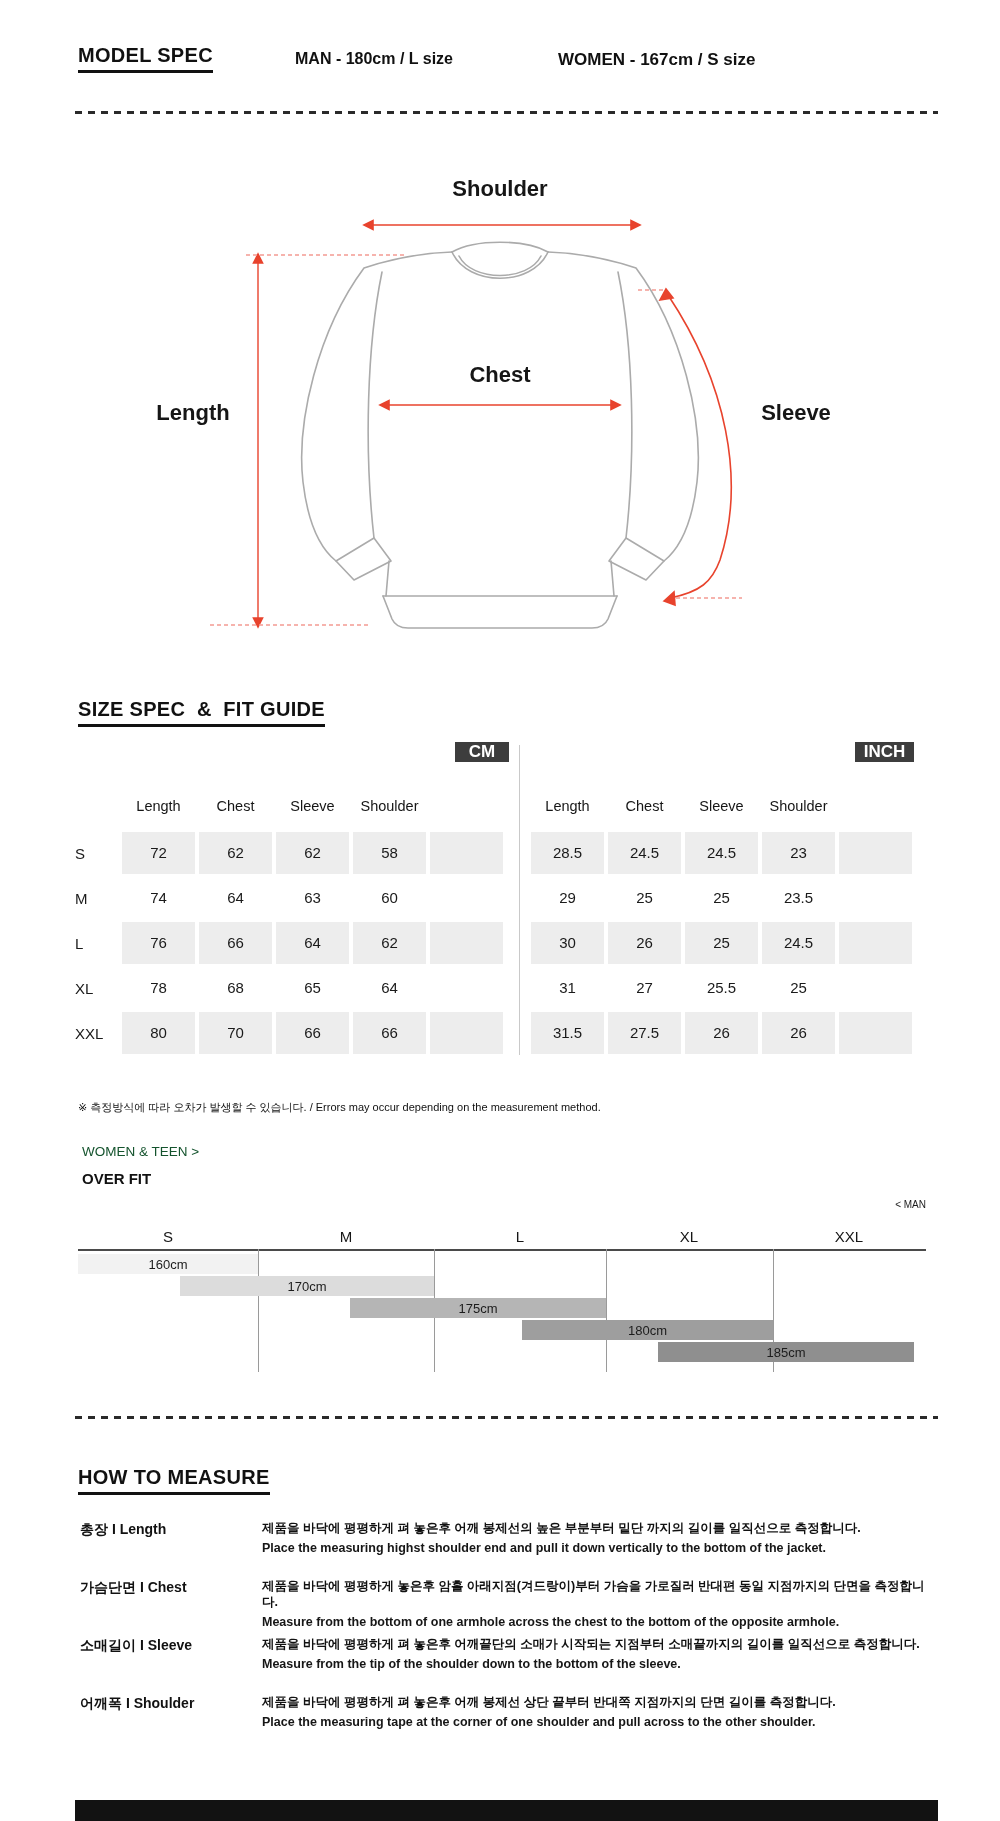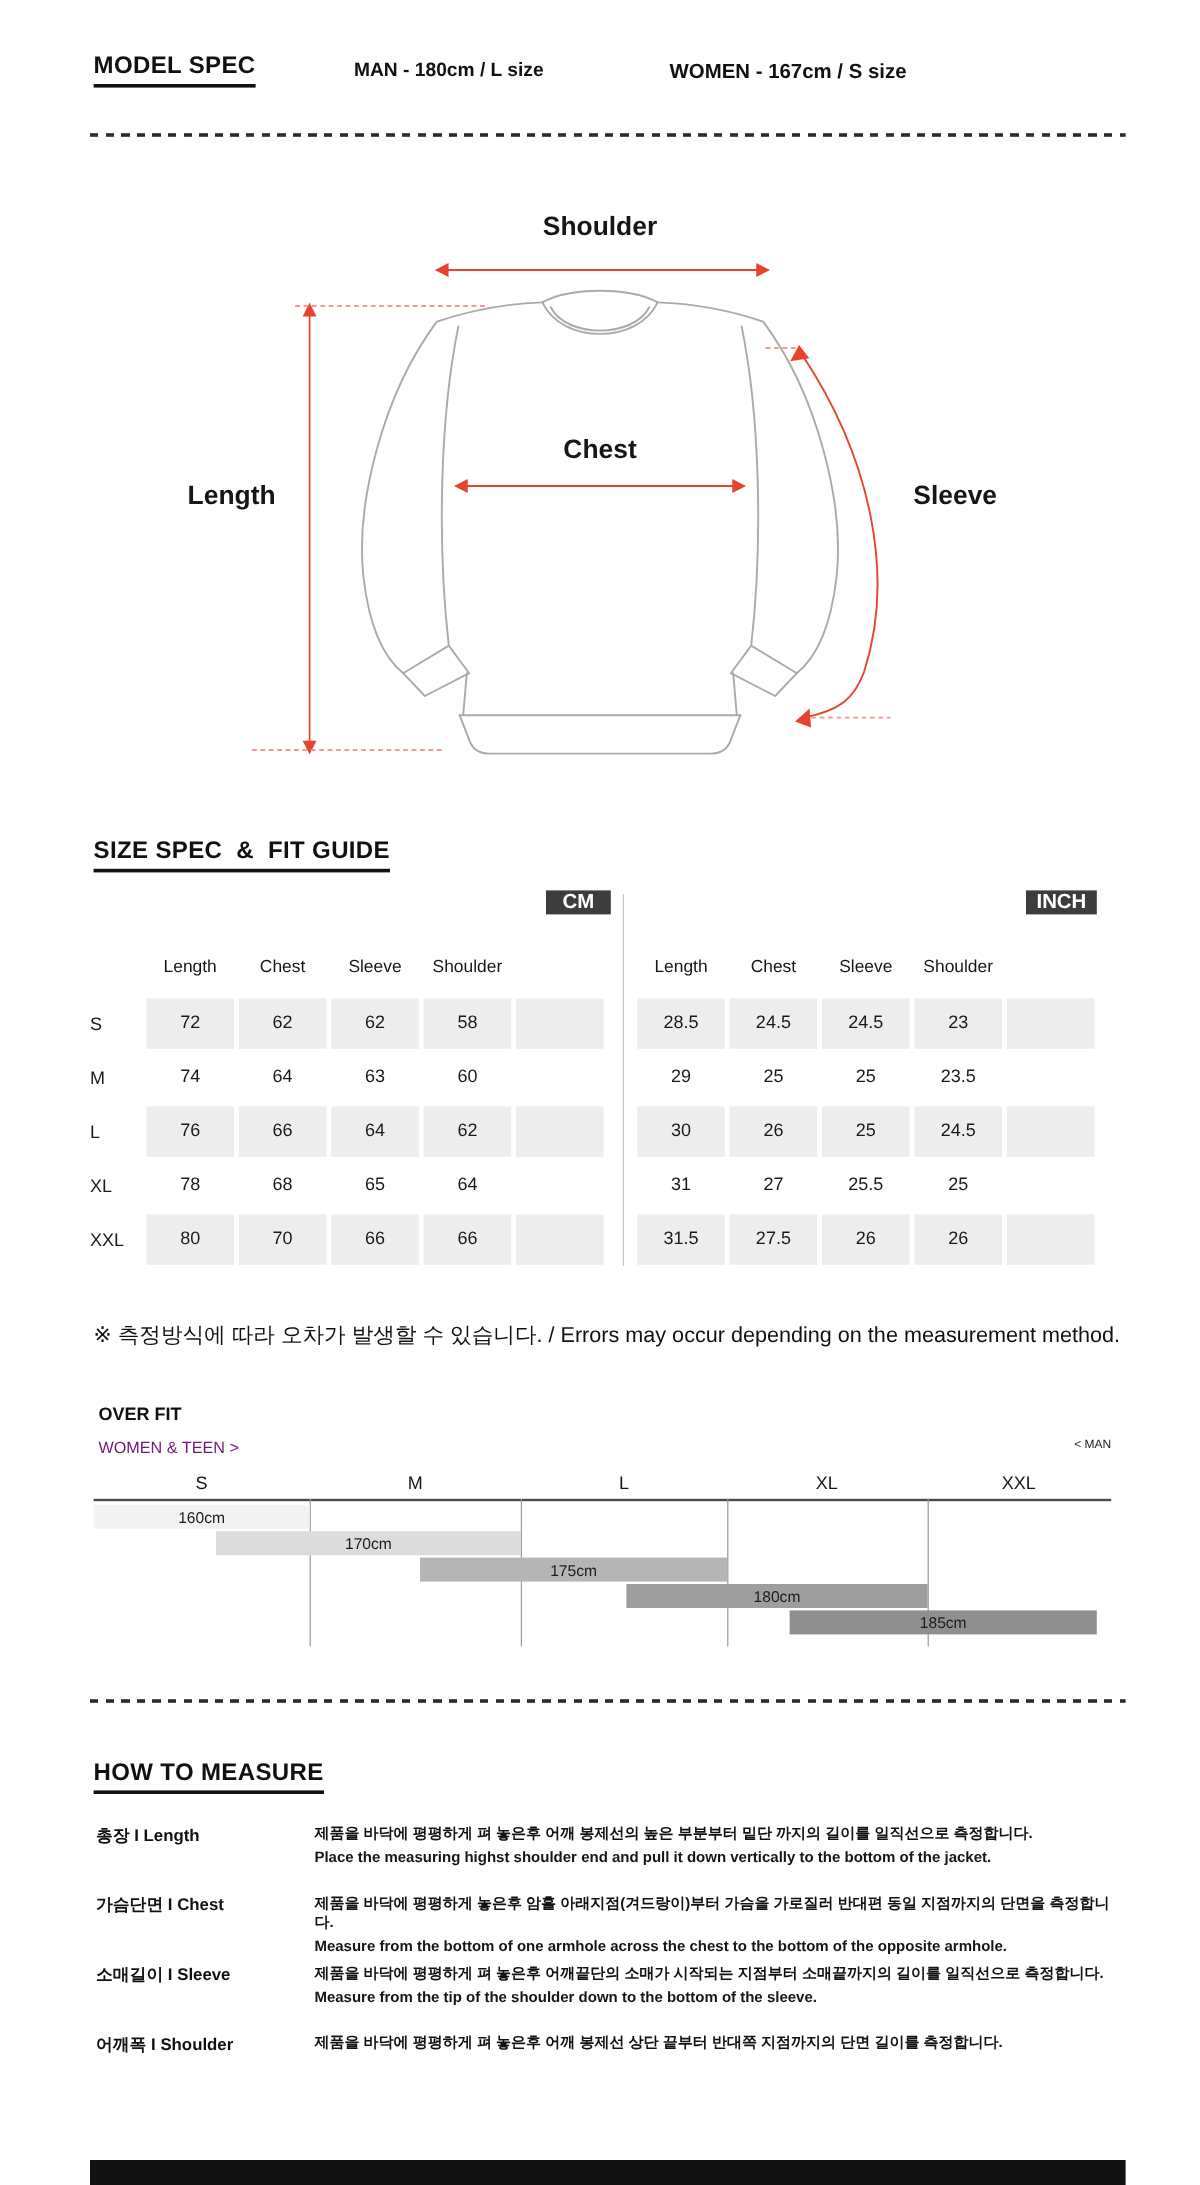--- a/index.html
+++ b/index.html
@@ -50,7 +50,7 @@
   .th{background:transparent!important;font-size:14.5px;color:#161616;line-height:22px;height:22px;}
   .table-divider{position:absolute;left:519px;top:745px;width:1px;height:310px;background:#c9c9c9;}
 
-  .spec-note{left:78px;top:1100px;font-size:18px;color:#111;}
+  .spec-note{left:78px;top:1100px;font-size:11px;color:#111;}
 
   
   .overfit-title{left:82px;top:1170px;font-size:15px;font-weight:800;}

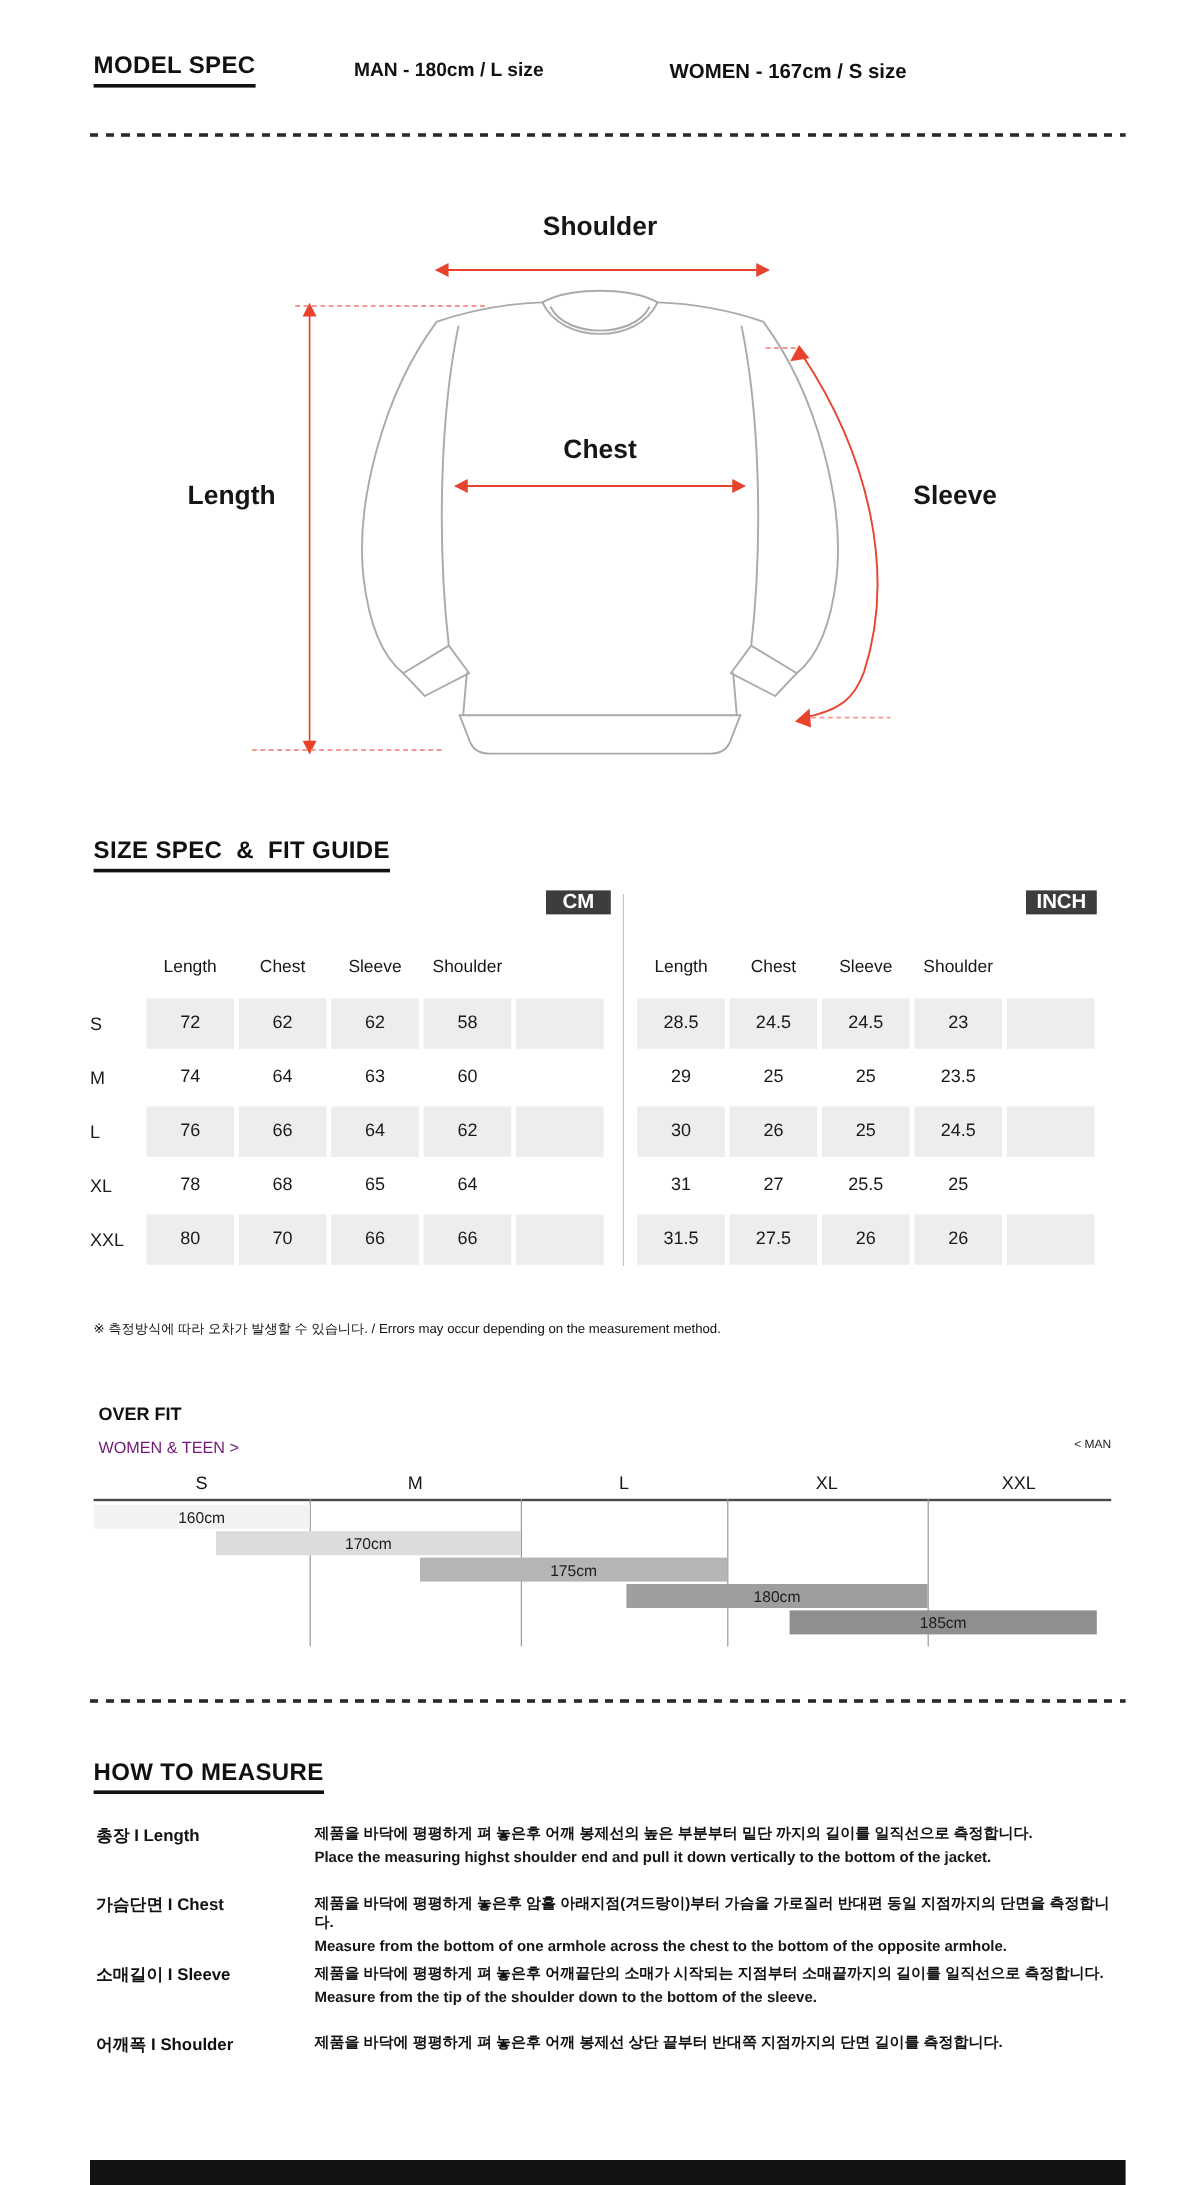--- a/index.html
+++ b/index.html
@@ -54,7 +54,7 @@
 
   
   .overfit-title{left:82px;top:1170px;font-size:15px;font-weight:800;}
-  .overfit-left{left:82px;top:1199px;font-size:13.5px;color:#701a75;}
+  .overfit-left{left:82px;top:1144px;font-size:13.5px;color:#14532d;}
   .overfit-right{left:840px;top:1199px;width:86px;text-align:right;font-size:10px;color:#1c1c1c;}
 
   .fit-chart{position:absolute;left:78px;top:1228px;width:848px;height:150px;}

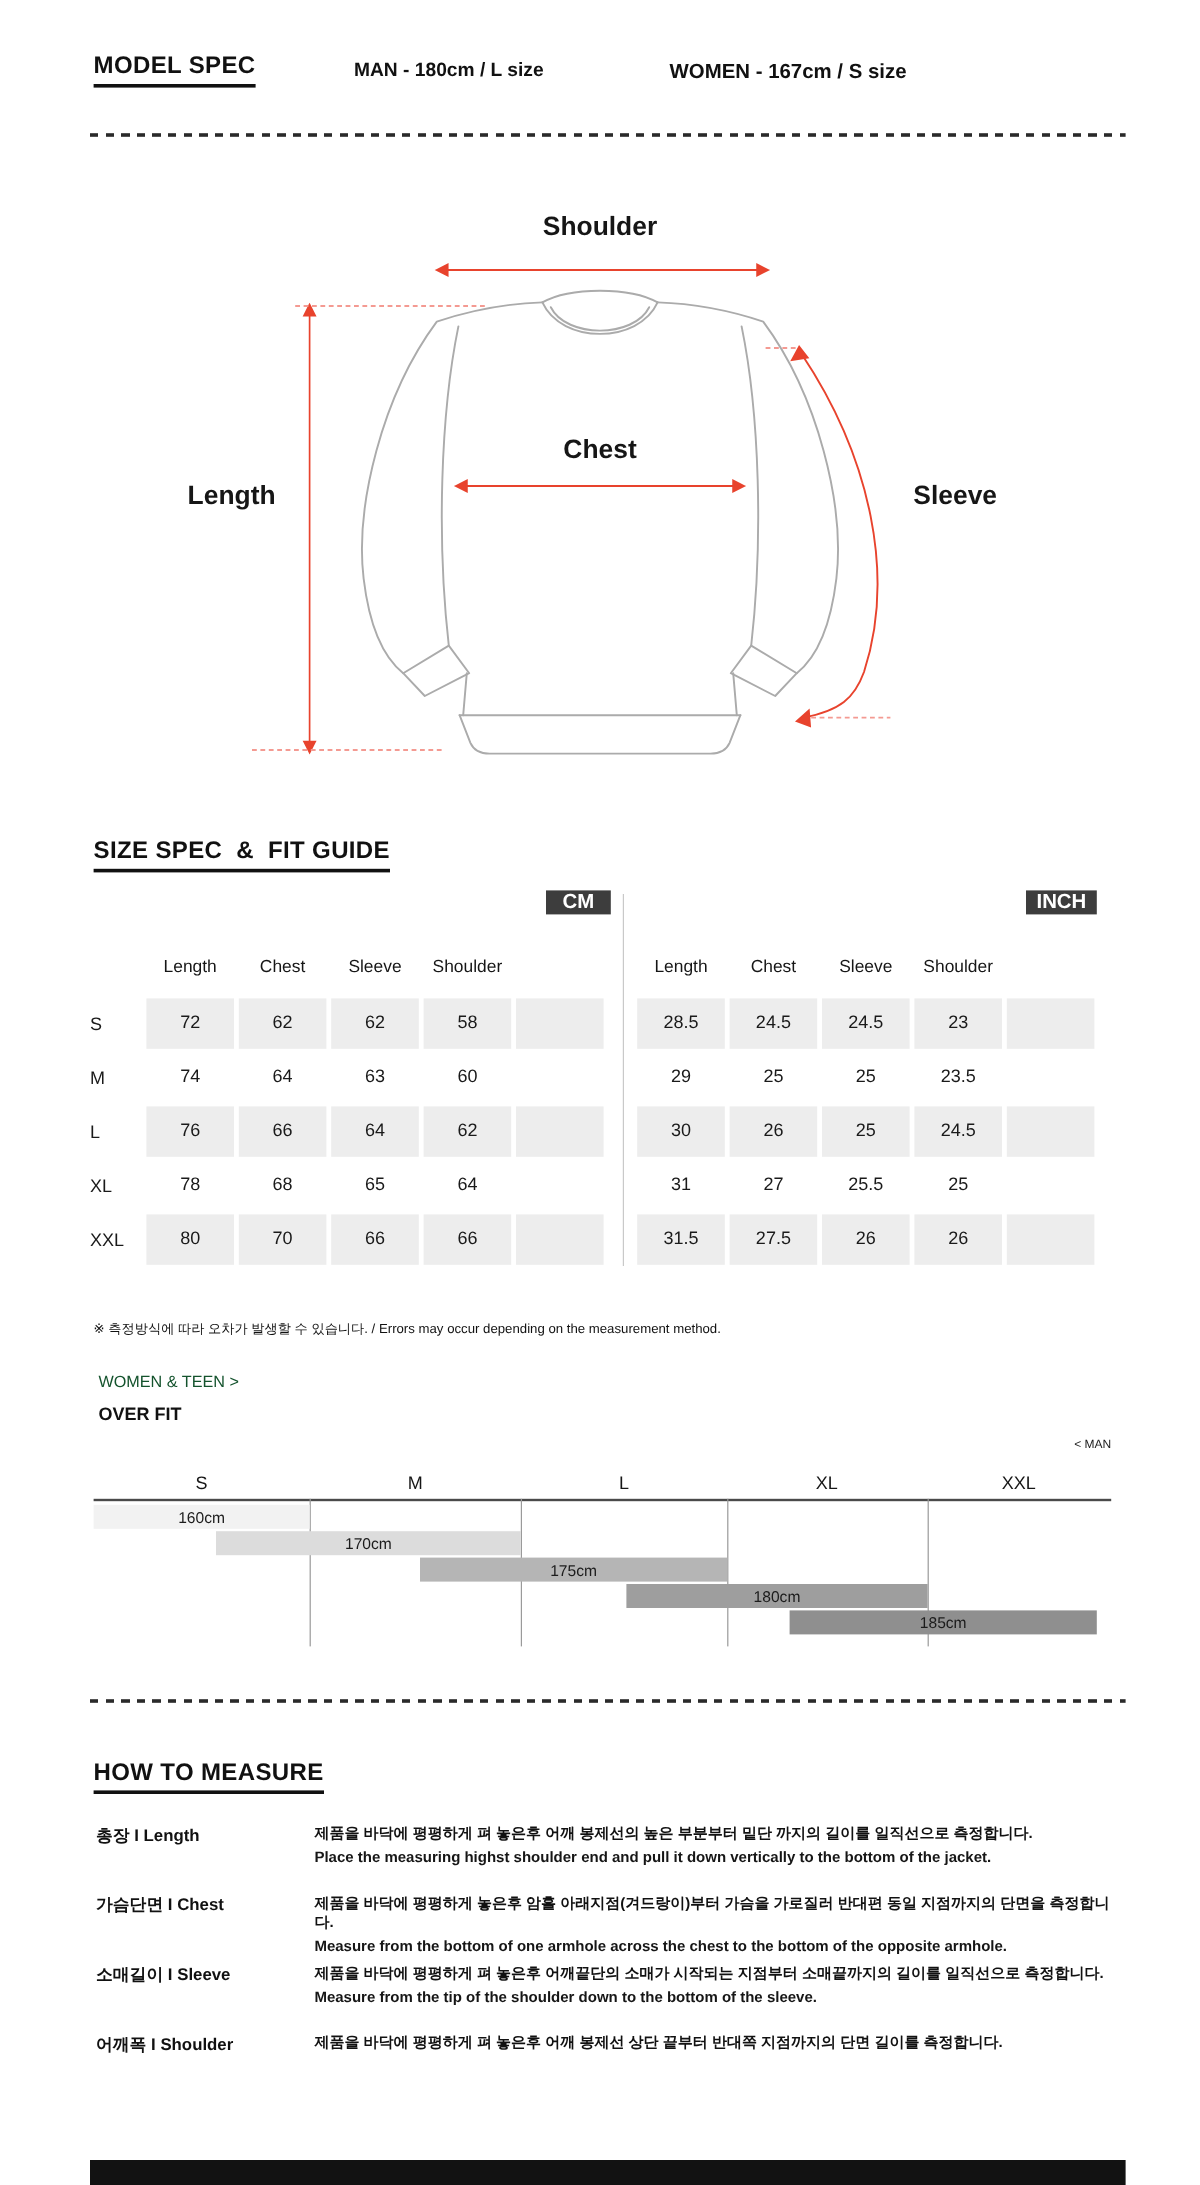--- a/index.html
+++ b/index.html
@@ -313,6 +313,7 @@
     <span class="m-term">어깨폭 I Shoulder</span>
     <div class="m-desc">
       <div class="m-kr">제품을 바닥에 평평하게 펴 놓은후 어깨 봉제선 상단 끝부터 반대쪽 지점까지의 단면 길이를 측정합니다.</div>
+      <div class="m-en">Place the measuring tape at the corner of one shoulder and pull across to the other shoulder.</div>
     </div>
   </div>
 

